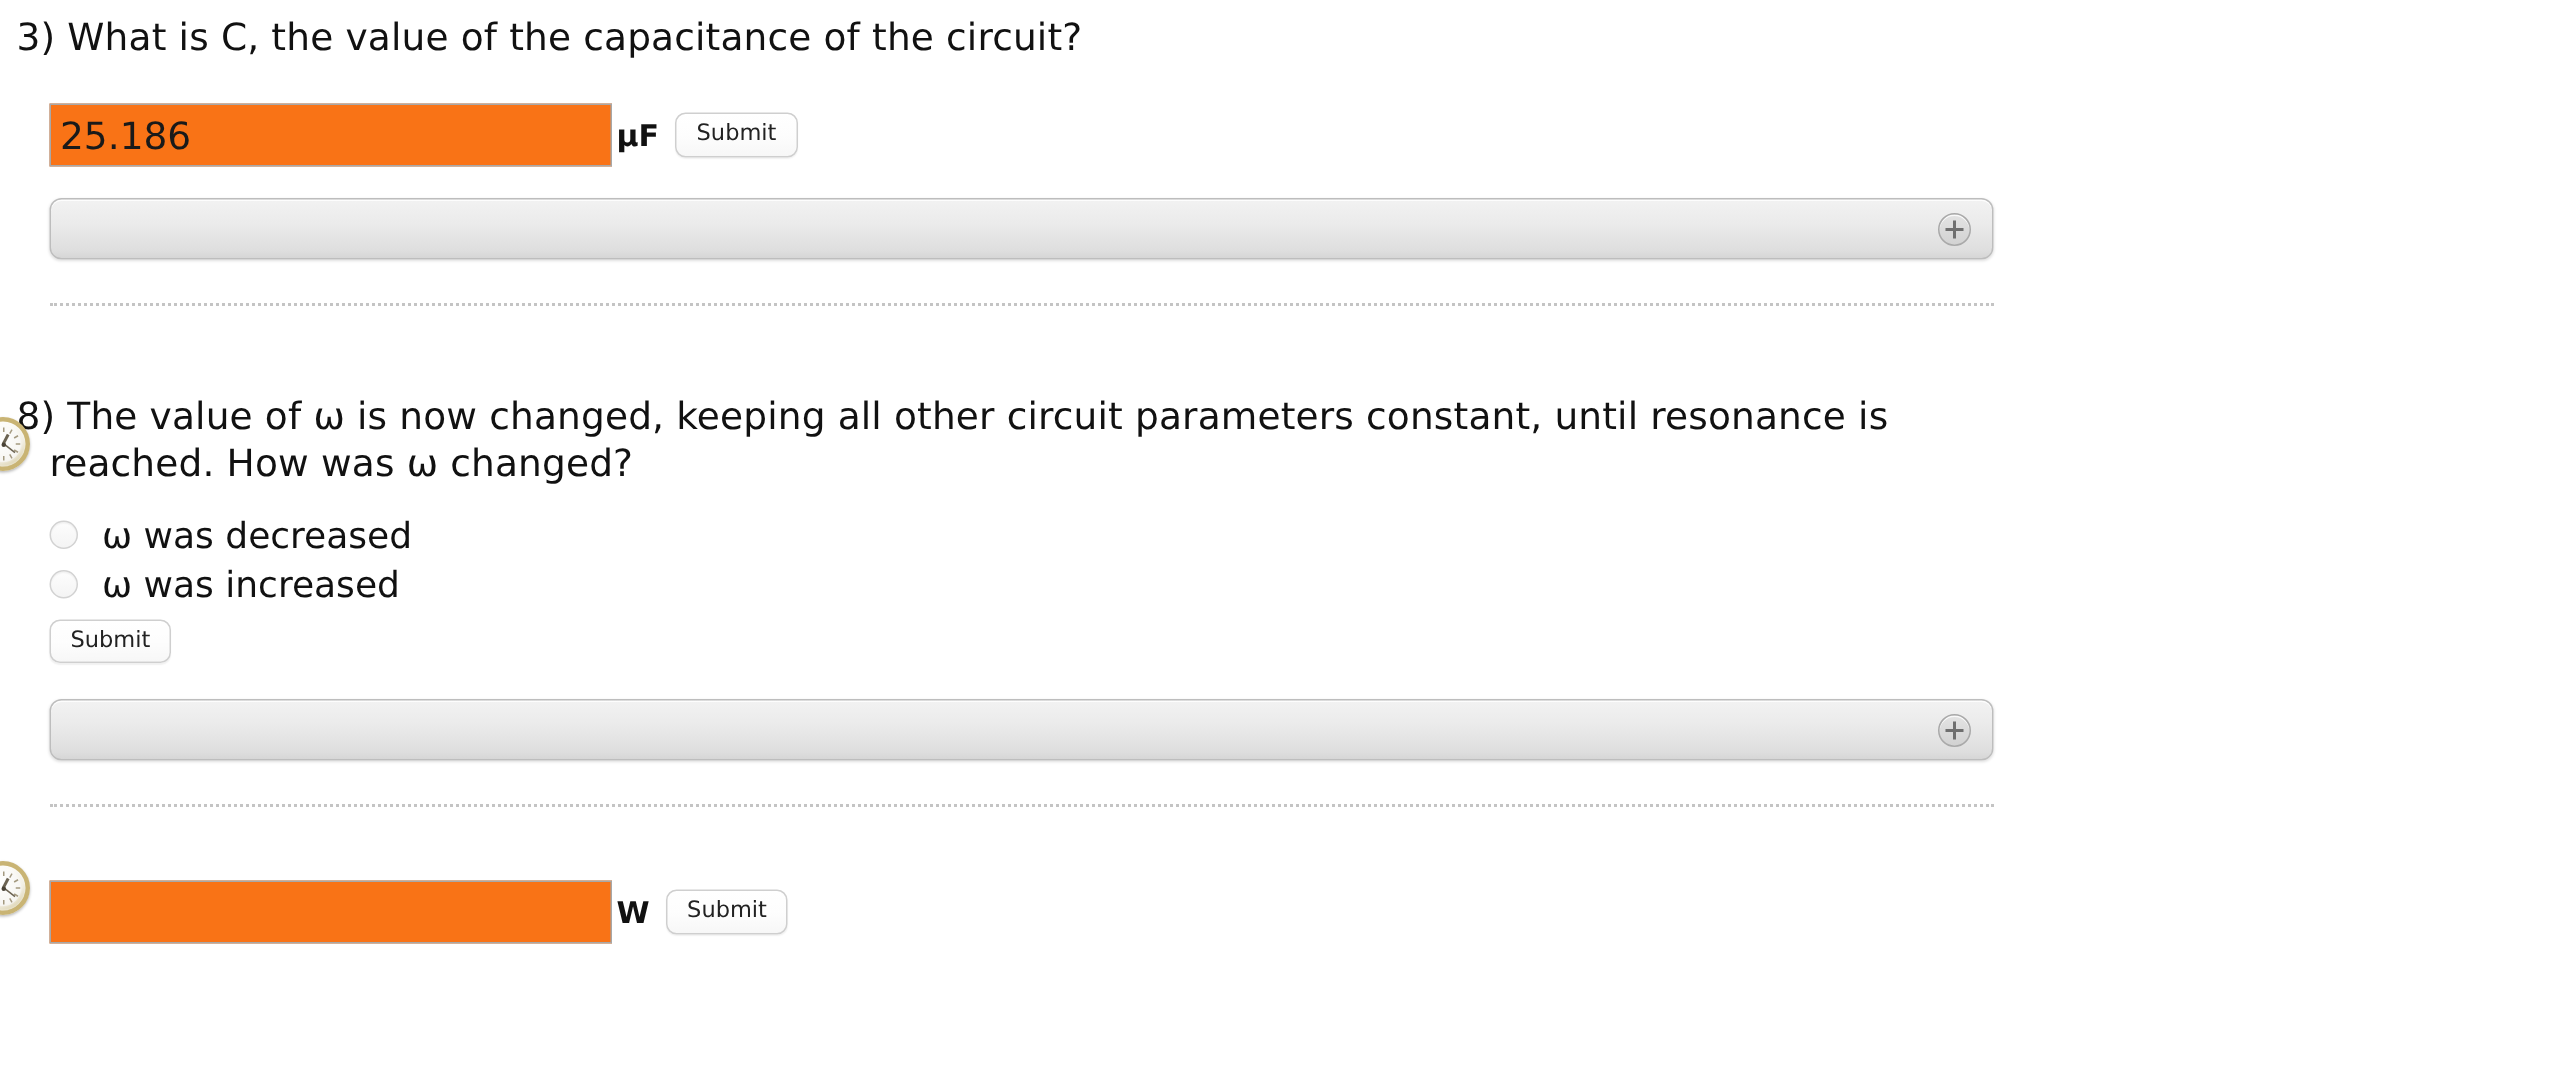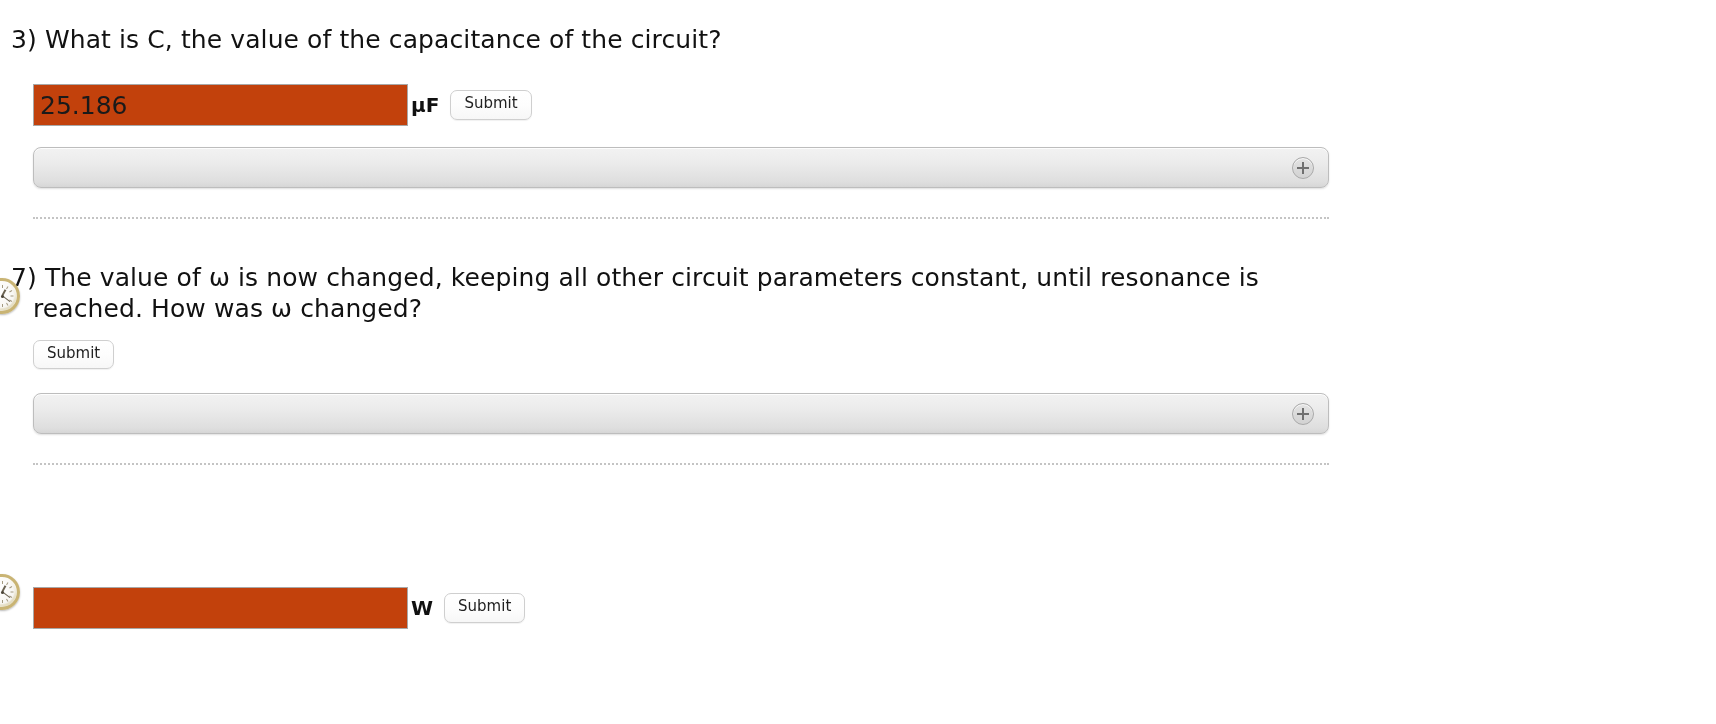--- a/index.html
+++ b/index.html
@@ -216,7 +216,7 @@
 
 <div class="page">
 
-  <div class="question-block" style="top:24px;">
+  <div class="question-block" style="top:9px;">
     <div class="q-text">3) What is C, the value of the capacitance of the circuit?</div>
 
     <div class="answer-row" style="margin-top:29px;">

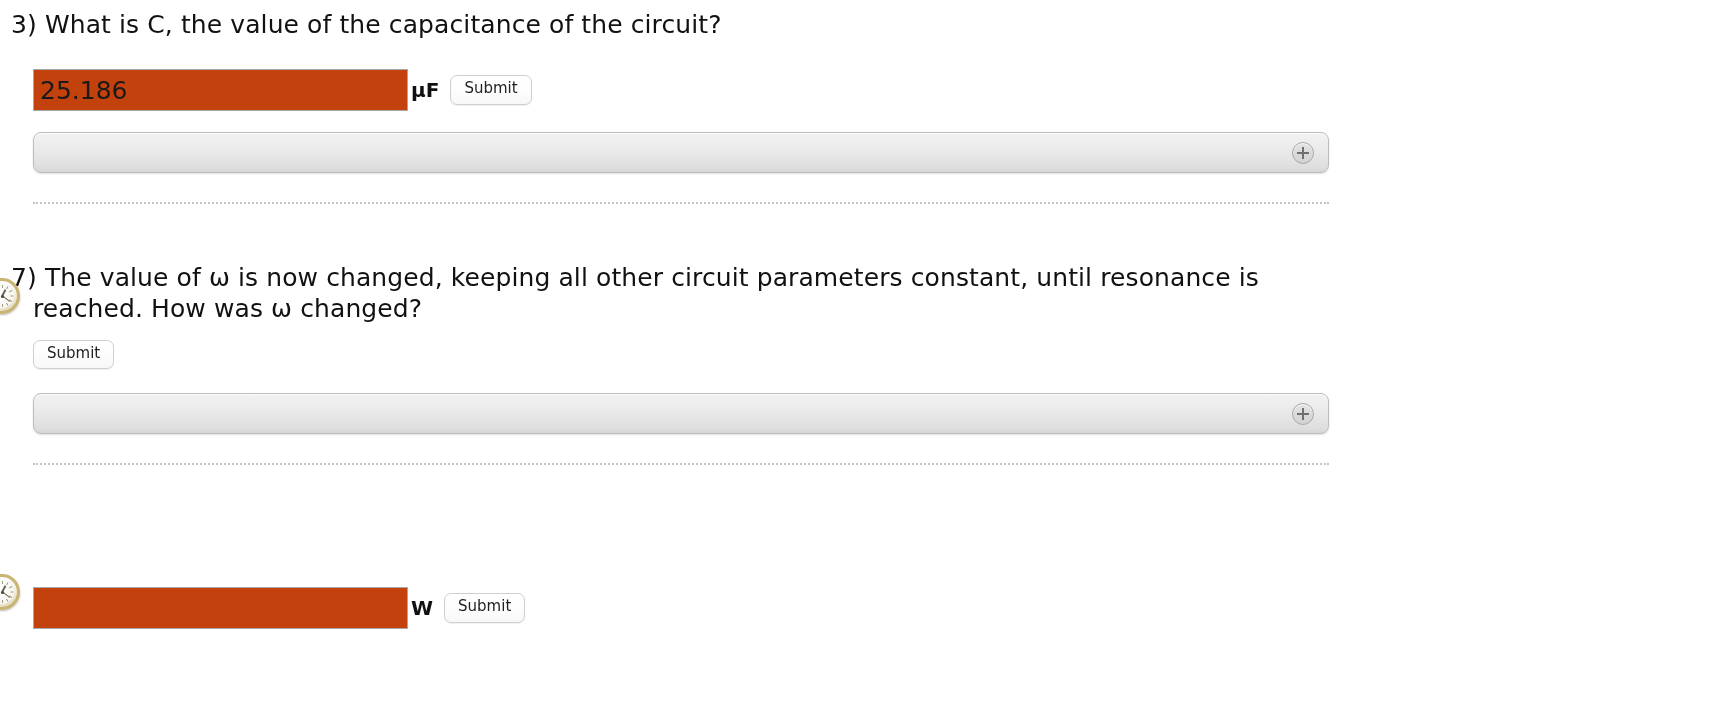--- a/index.html
+++ b/index.html
@@ -104,7 +104,7 @@
     height: 42px;
     box-sizing: border-box;
     border: 1px solid #a8a8a8;
-    background: #c2410c;
+    background: #f97316;
     font-family: "DejaVu Sans", "Liberation Sans", sans-serif;
     font-size: 25px;
     color: #1a1a1a;

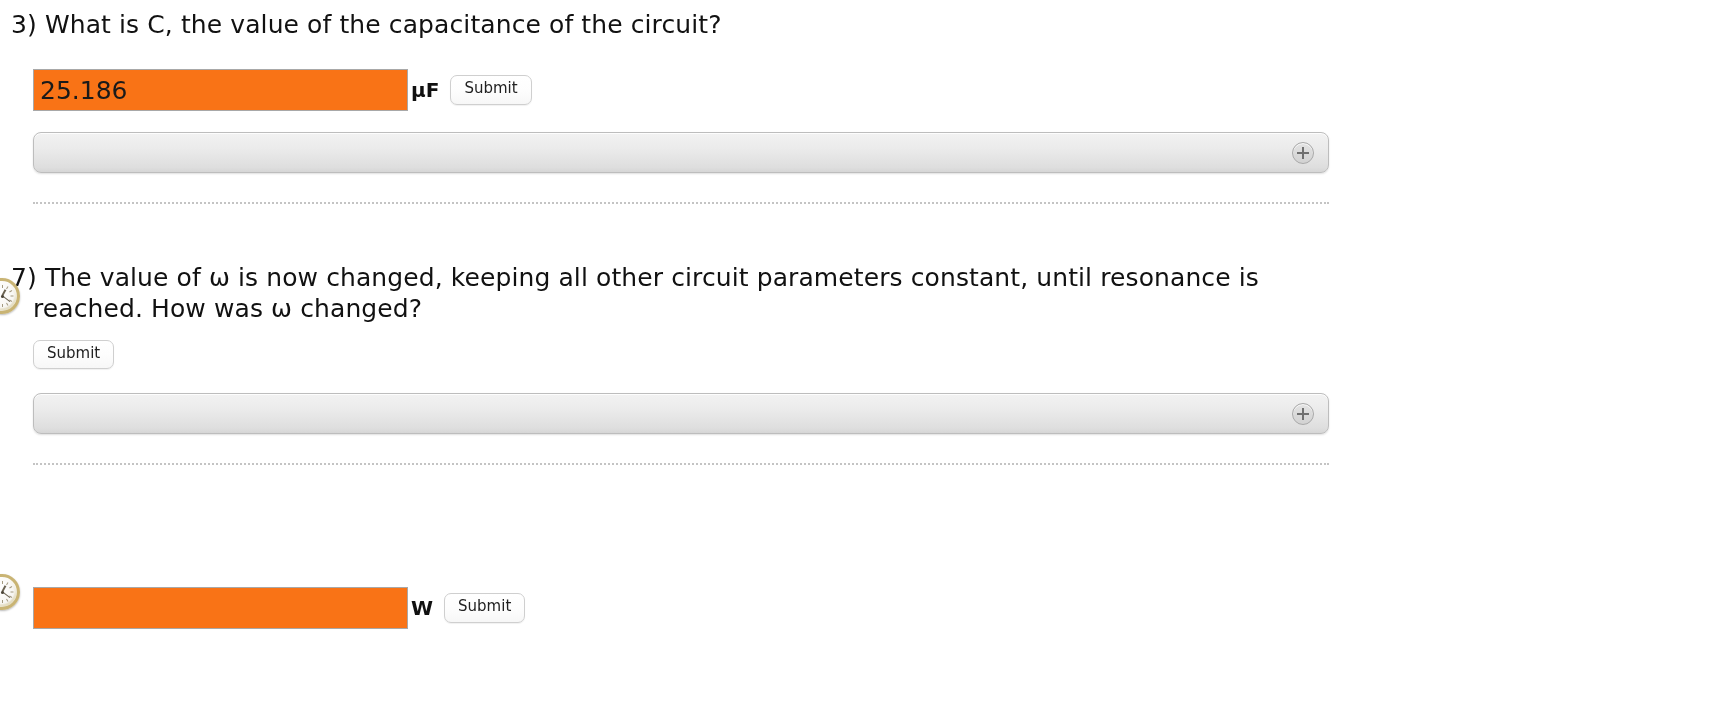--- a/index.html
+++ b/index.html
@@ -254,7 +254,7 @@
       <span class="pin"></span>
     </div>
 
-    <div class="q-text">7) The value of ω is now changed, keeping all other circuit parameters constant, until resonance is reached. How was ω changed?</div>
+    <div class="q-text">8) The value of ω is now changed, keeping all other circuit parameters constant, until resonance is reached. How was ω changed?</div>
 
     <div class="choices" style="margin-top:16px;">
     </div>

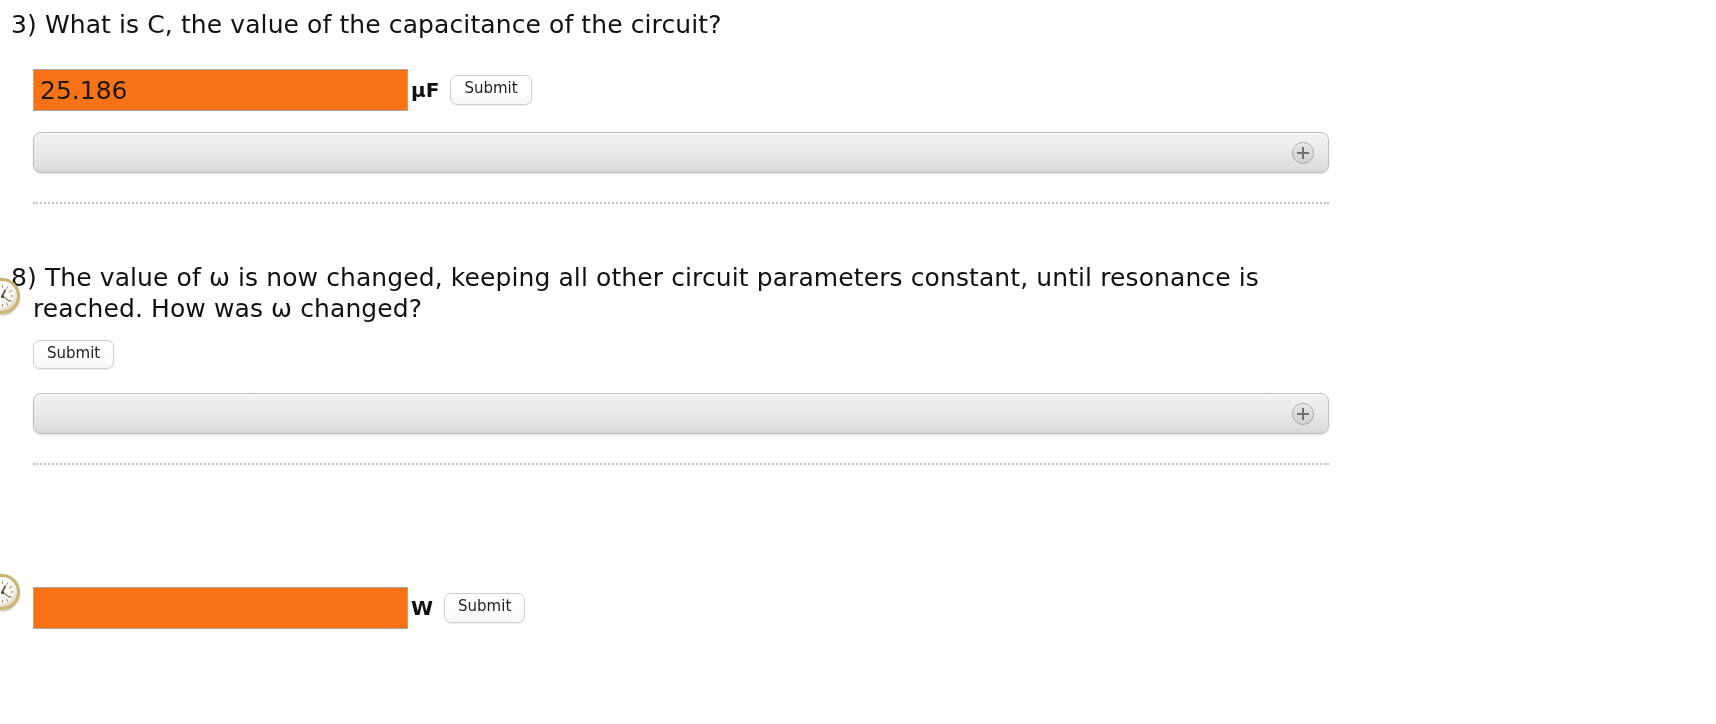--- a/index.html
+++ b/index.html
@@ -257,6 +257,10 @@
     <div class="q-text">8) The value of ω is now changed, keeping all other circuit parameters constant, until resonance is reached. How was ω changed?</div>
 
     <div class="choices" style="margin-top:16px;">
+      <div class="choice-row">
+        <span class="radio"></span>
+        <span class="choice-label">ω was decreased</span>
+      </div>
     </div>
 
     <div class="answer-row" style="margin-top:7px;">

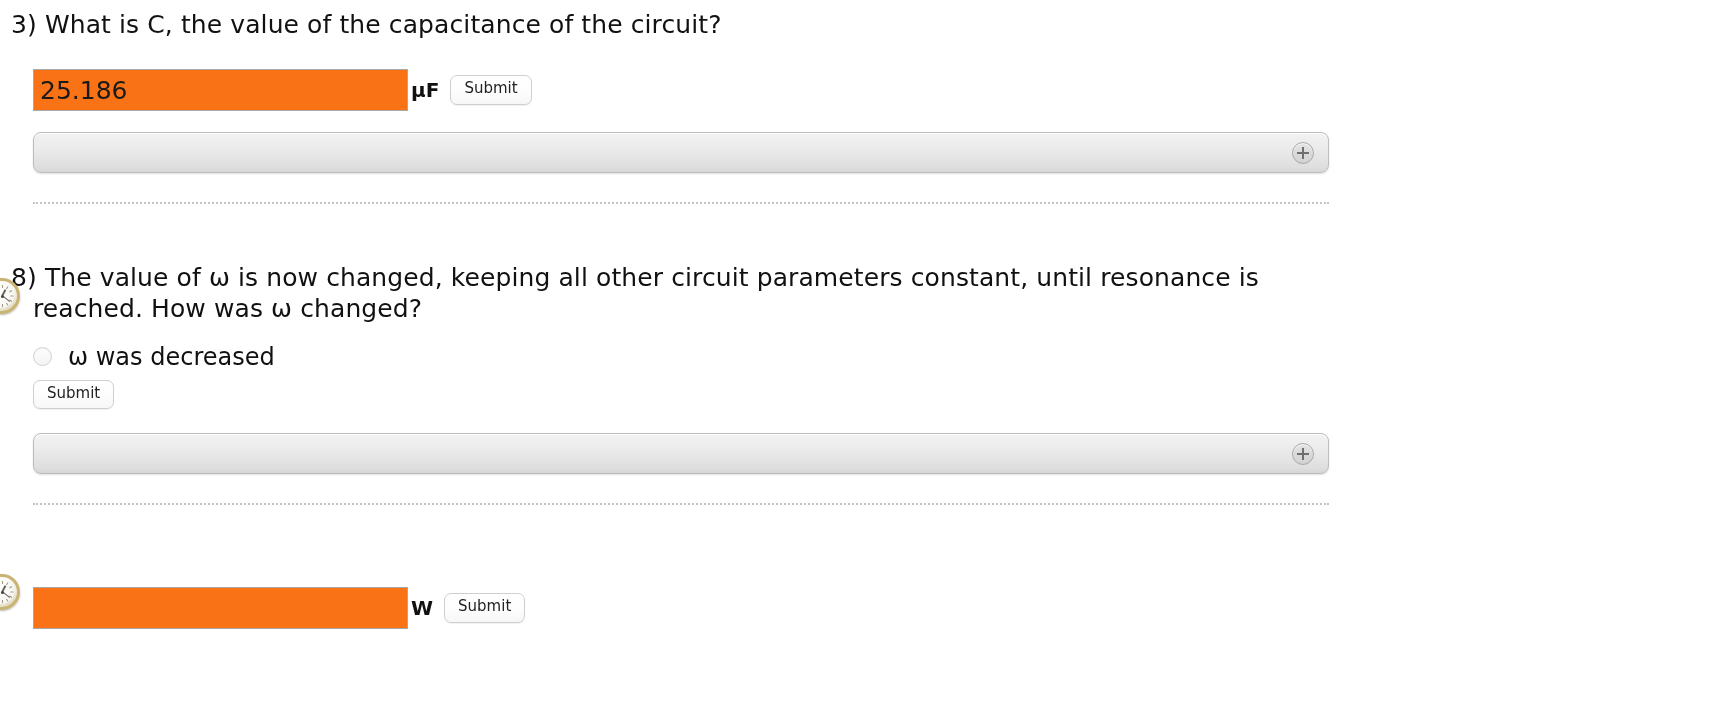--- a/index.html
+++ b/index.html
@@ -261,6 +261,10 @@
         <span class="radio"></span>
         <span class="choice-label">ω was decreased</span>
       </div>
+      <div class="choice-row">
+        <span class="radio"></span>
+        <span class="choice-label">ω was increased</span>
+      </div>
     </div>
 
     <div class="answer-row" style="margin-top:7px;">

